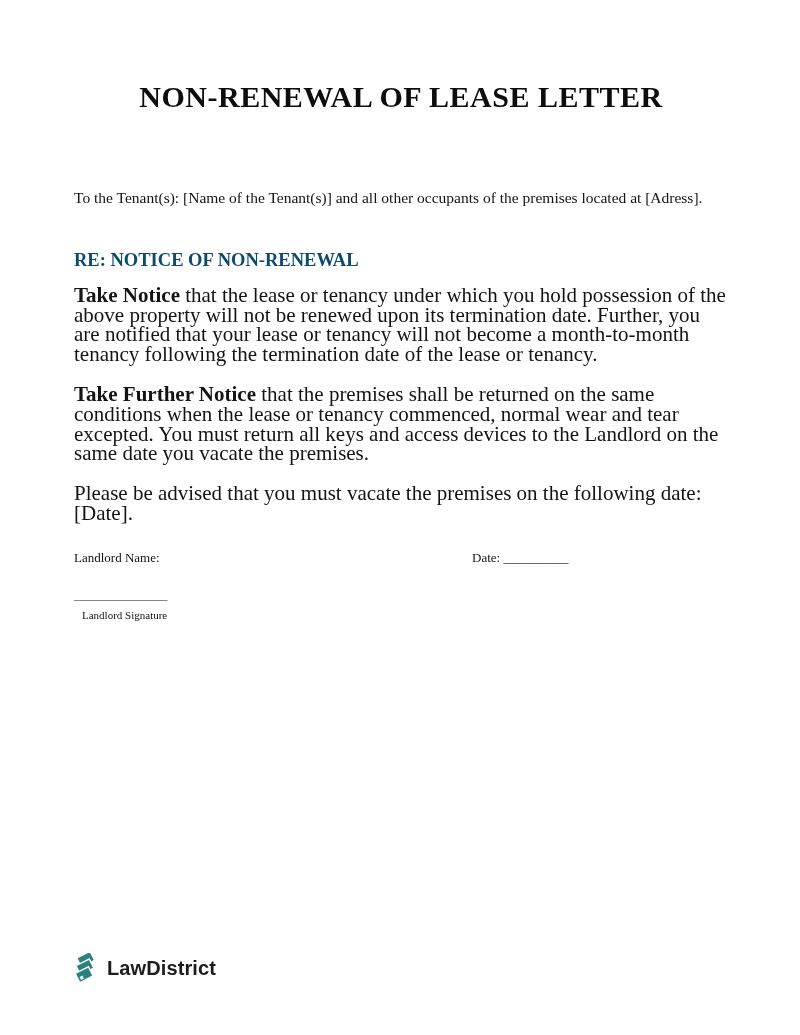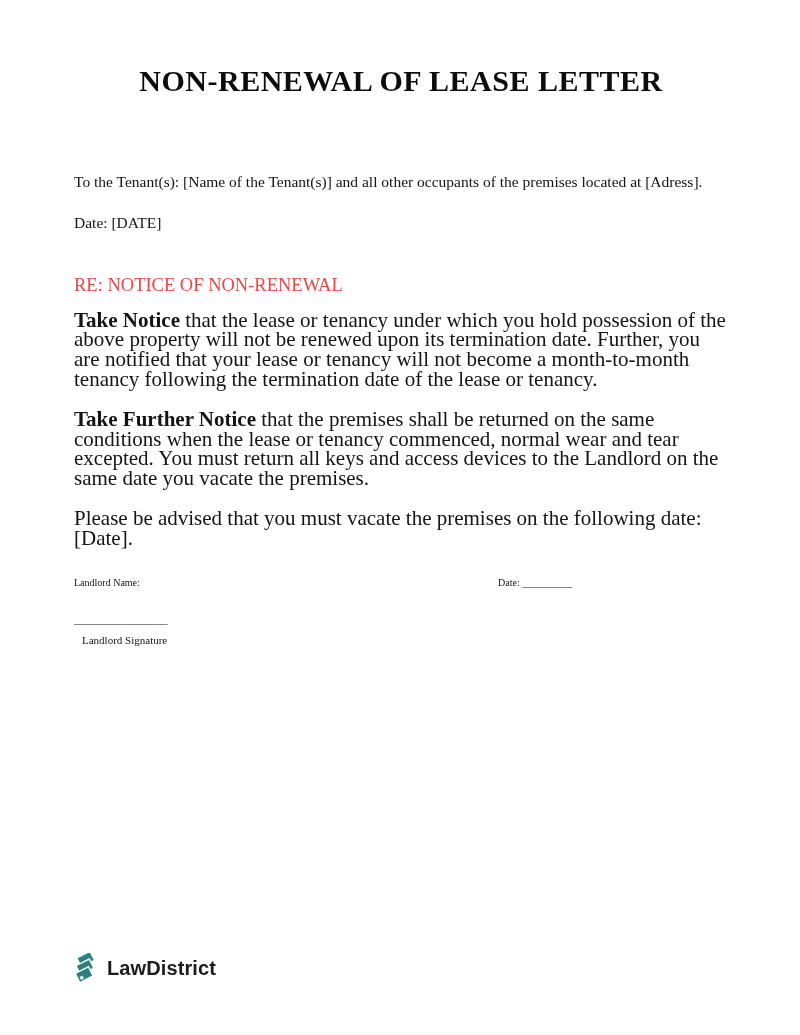--- a/index.html
+++ b/index.html
@@ -24,7 +24,7 @@
   }
   .doc-title {
     margin: 0;
-    padding-top: 64px;
+    padding-top: 80px;
     text-align: center;
     font-size: 30px;
     font-weight: bold;

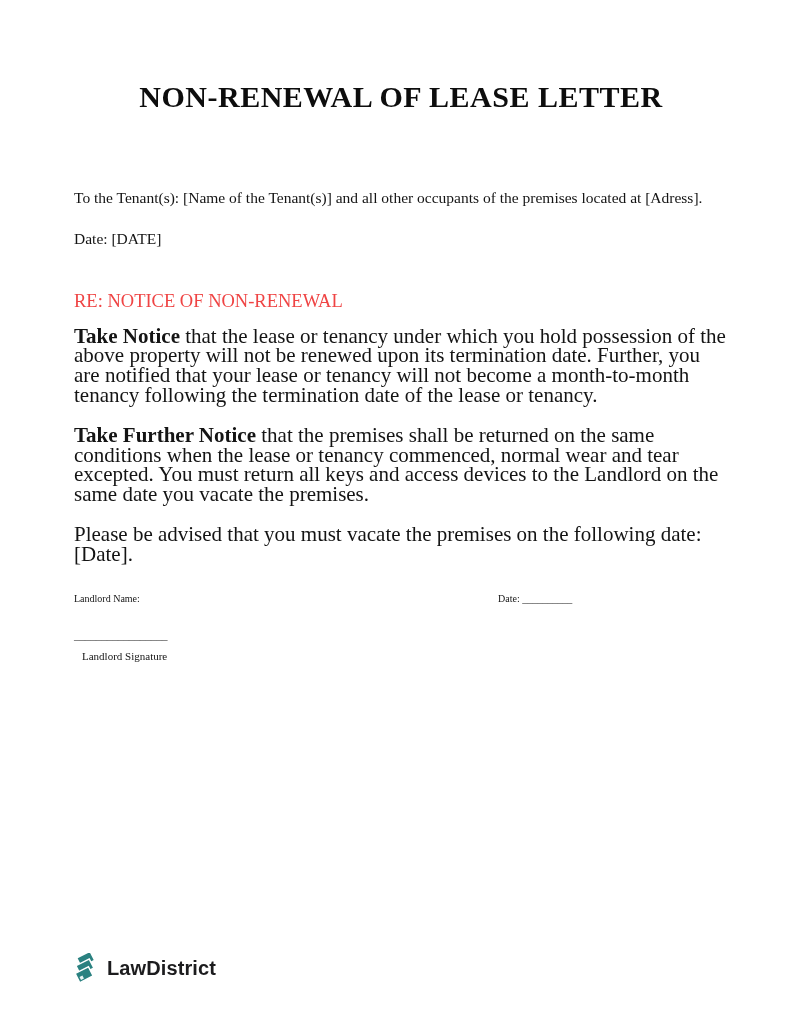--- a/index.html
+++ b/index.html
@@ -110,7 +110,6 @@
 
     <div class="intro-block">
       <p class="doc-line">To the Tenant(s): [Name of the Tenant(s)] and all other occupants of the premises located at [Adress].</p>
-      <p class="doc-line">Date: [DATE]</p>
     </div>
 
     <h2 class="re-heading">RE: NOTICE OF NON-RENEWAL</h2>

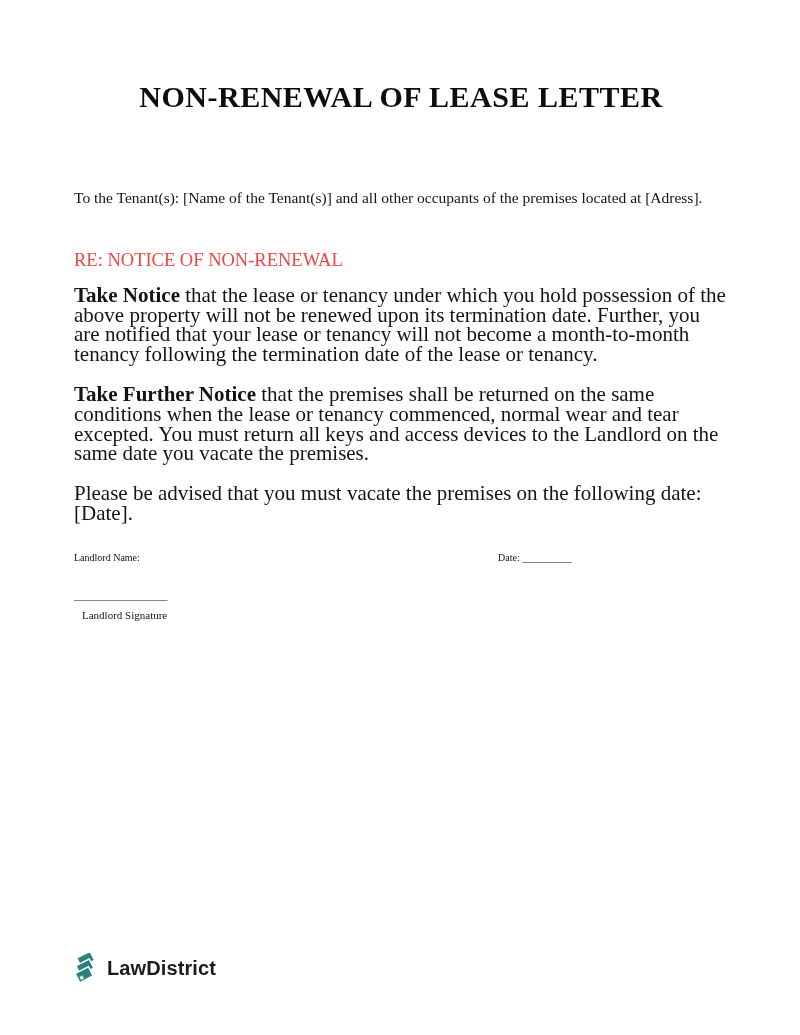--- a/index.html
+++ b/index.html
@@ -43,8 +43,8 @@
     margin: 42px 0 0 0;
     font-family: "Liberation Serif", serif;
     font-size: 18.5px;
-    font-weight: normal;
-    color: #ef4444;
+    font-weight: bold;
+    color: #0c4a6e;
   }
   p.body-par {
     margin: 15px 2px 0 0;

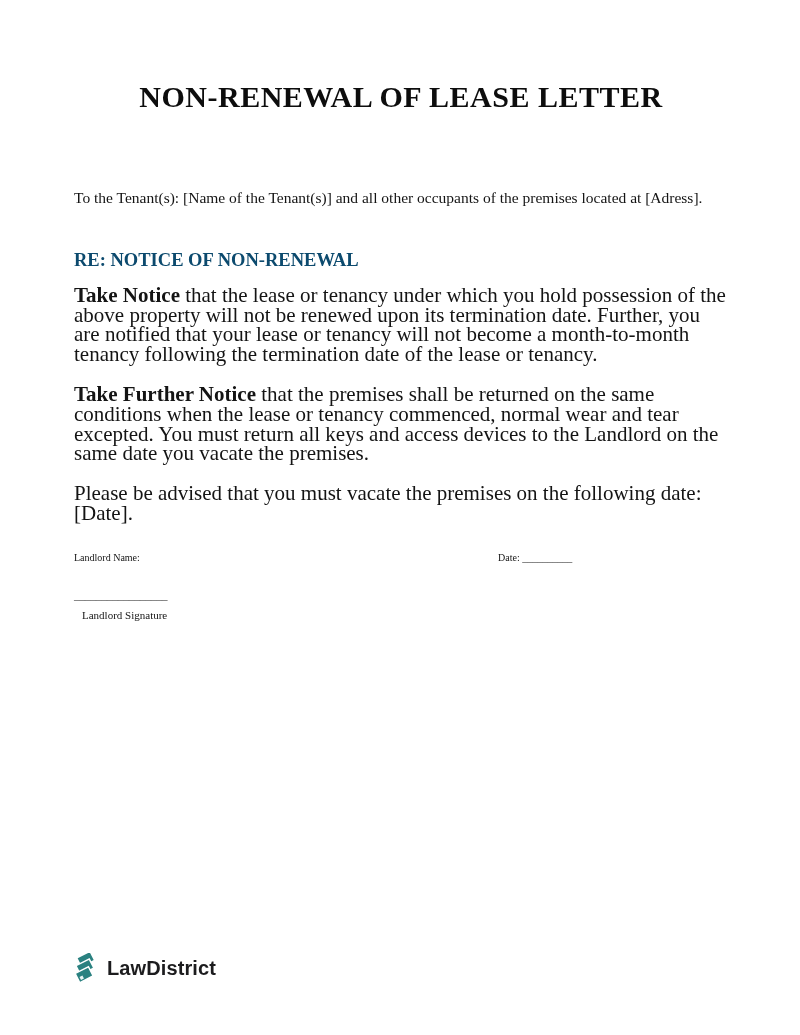--- a/index.html
+++ b/index.html
@@ -58,9 +58,8 @@
   .sig-row {
     display: flex;
     margin-top: 24px;
-    font-size: 10px;
+    font-size: 13px;
     line-height: 19.8px;
-    gap: 26px;
   }
   .sig-row .landlord-name { flex: 0 0 398px; }
   .sig-row .date-cell { flex: 1; }

